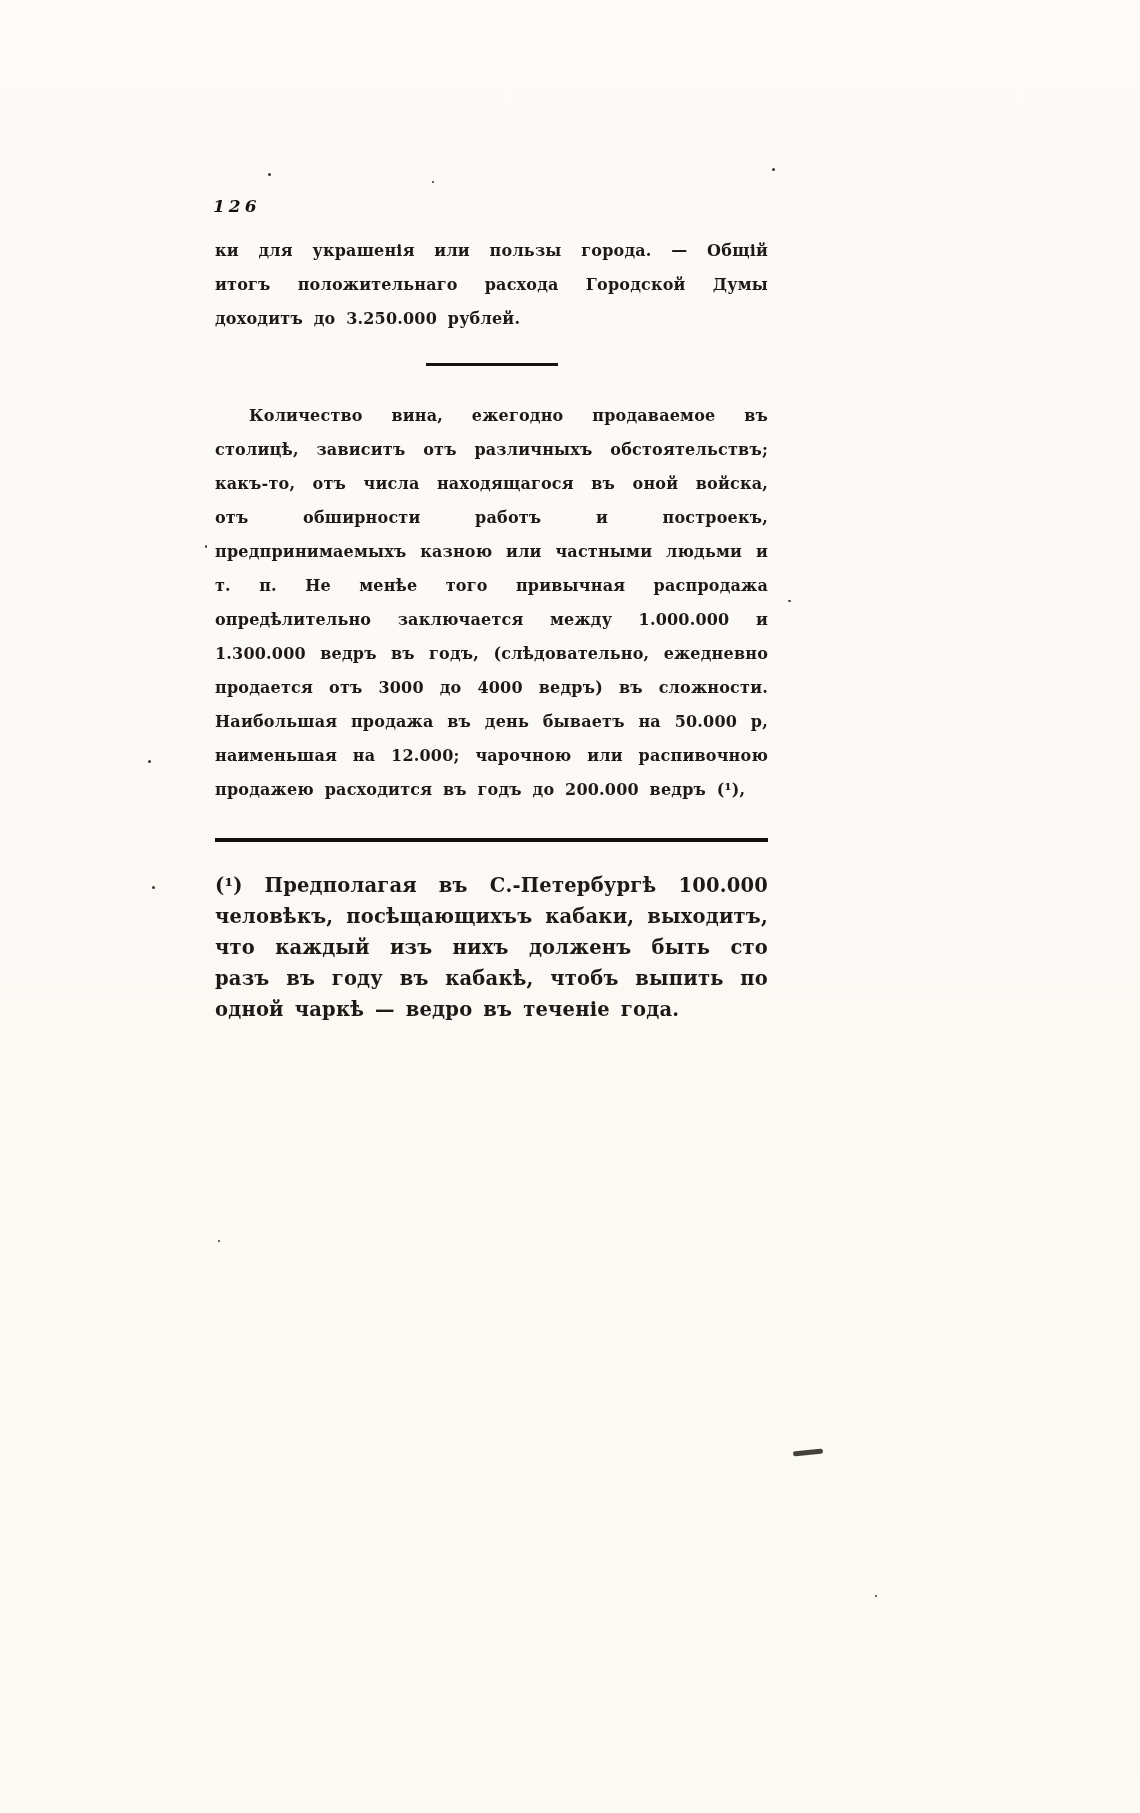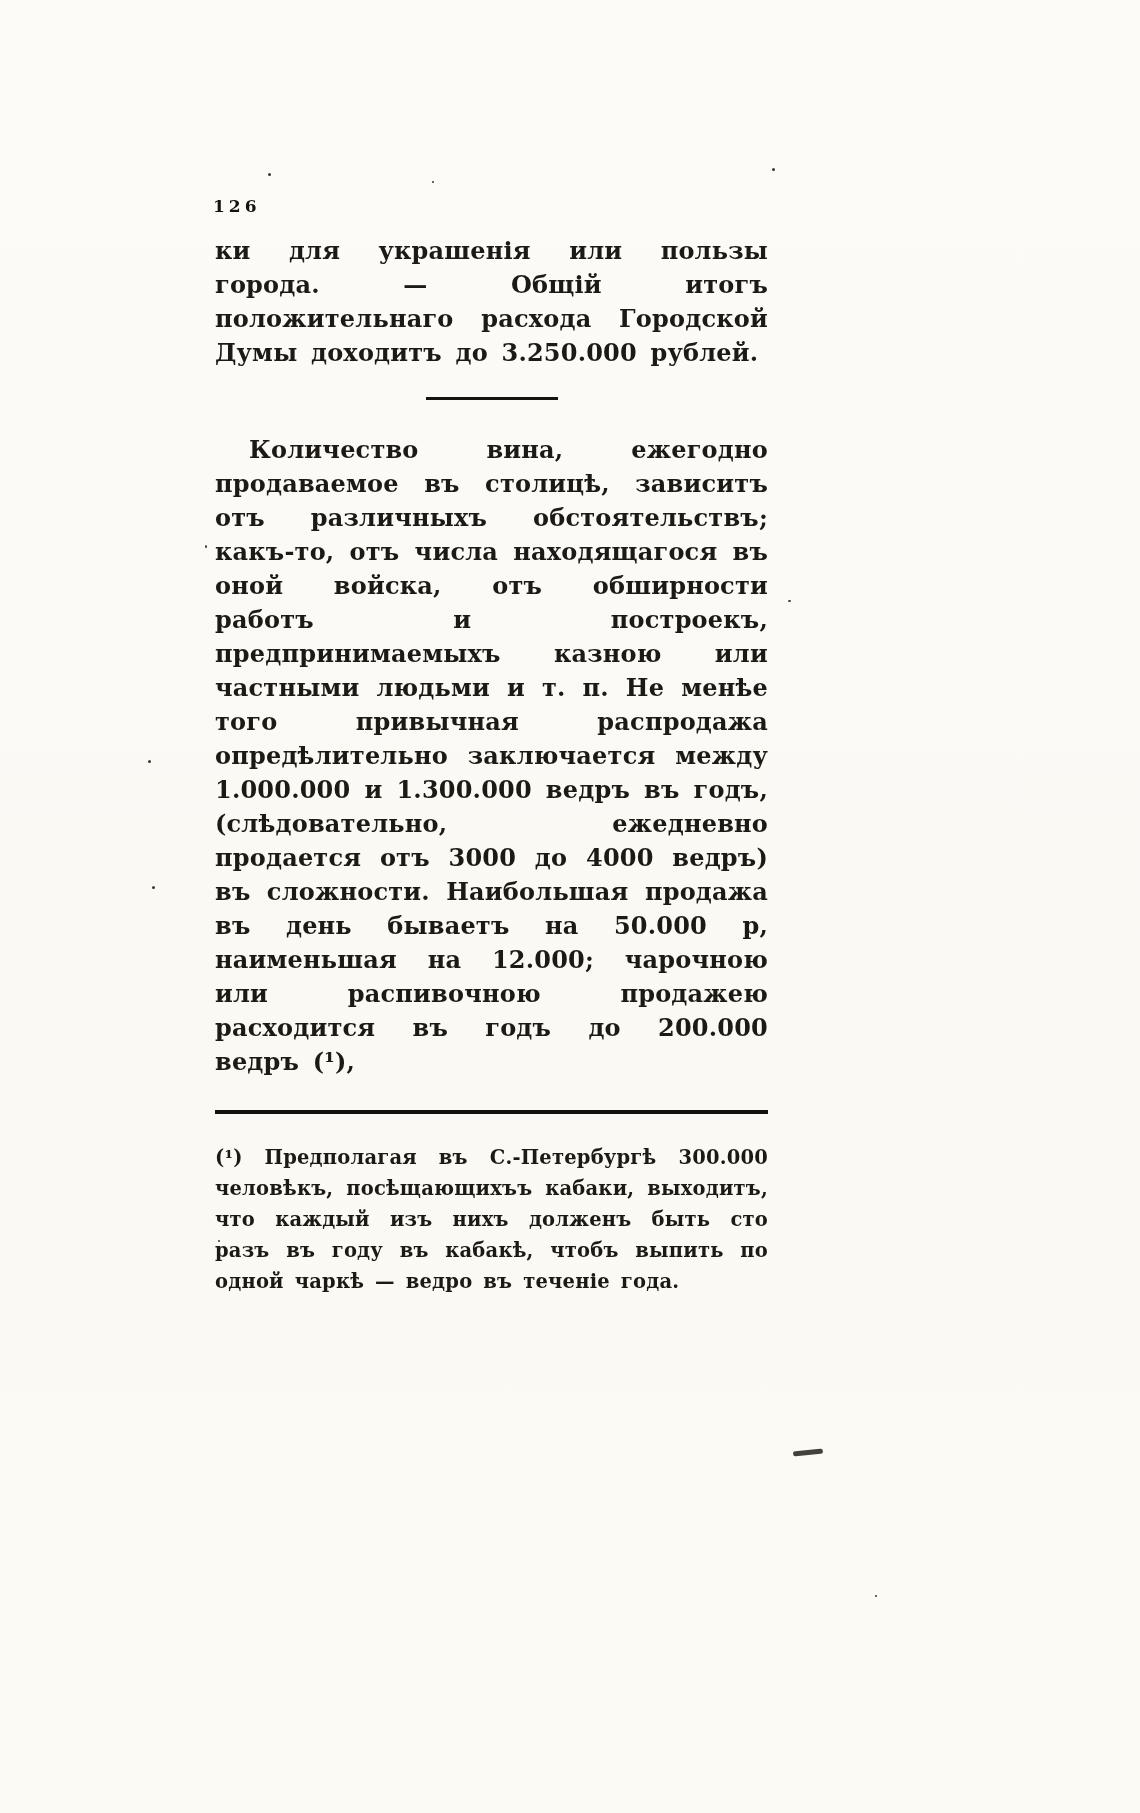--- a/index.html
+++ b/index.html
@@ -28,6 +28,7 @@
     font-weight: 700;
     letter-spacing: 4px;
     color: #16130f;
+    font-style: italic;
   }
   .text-block {
     position: absolute;

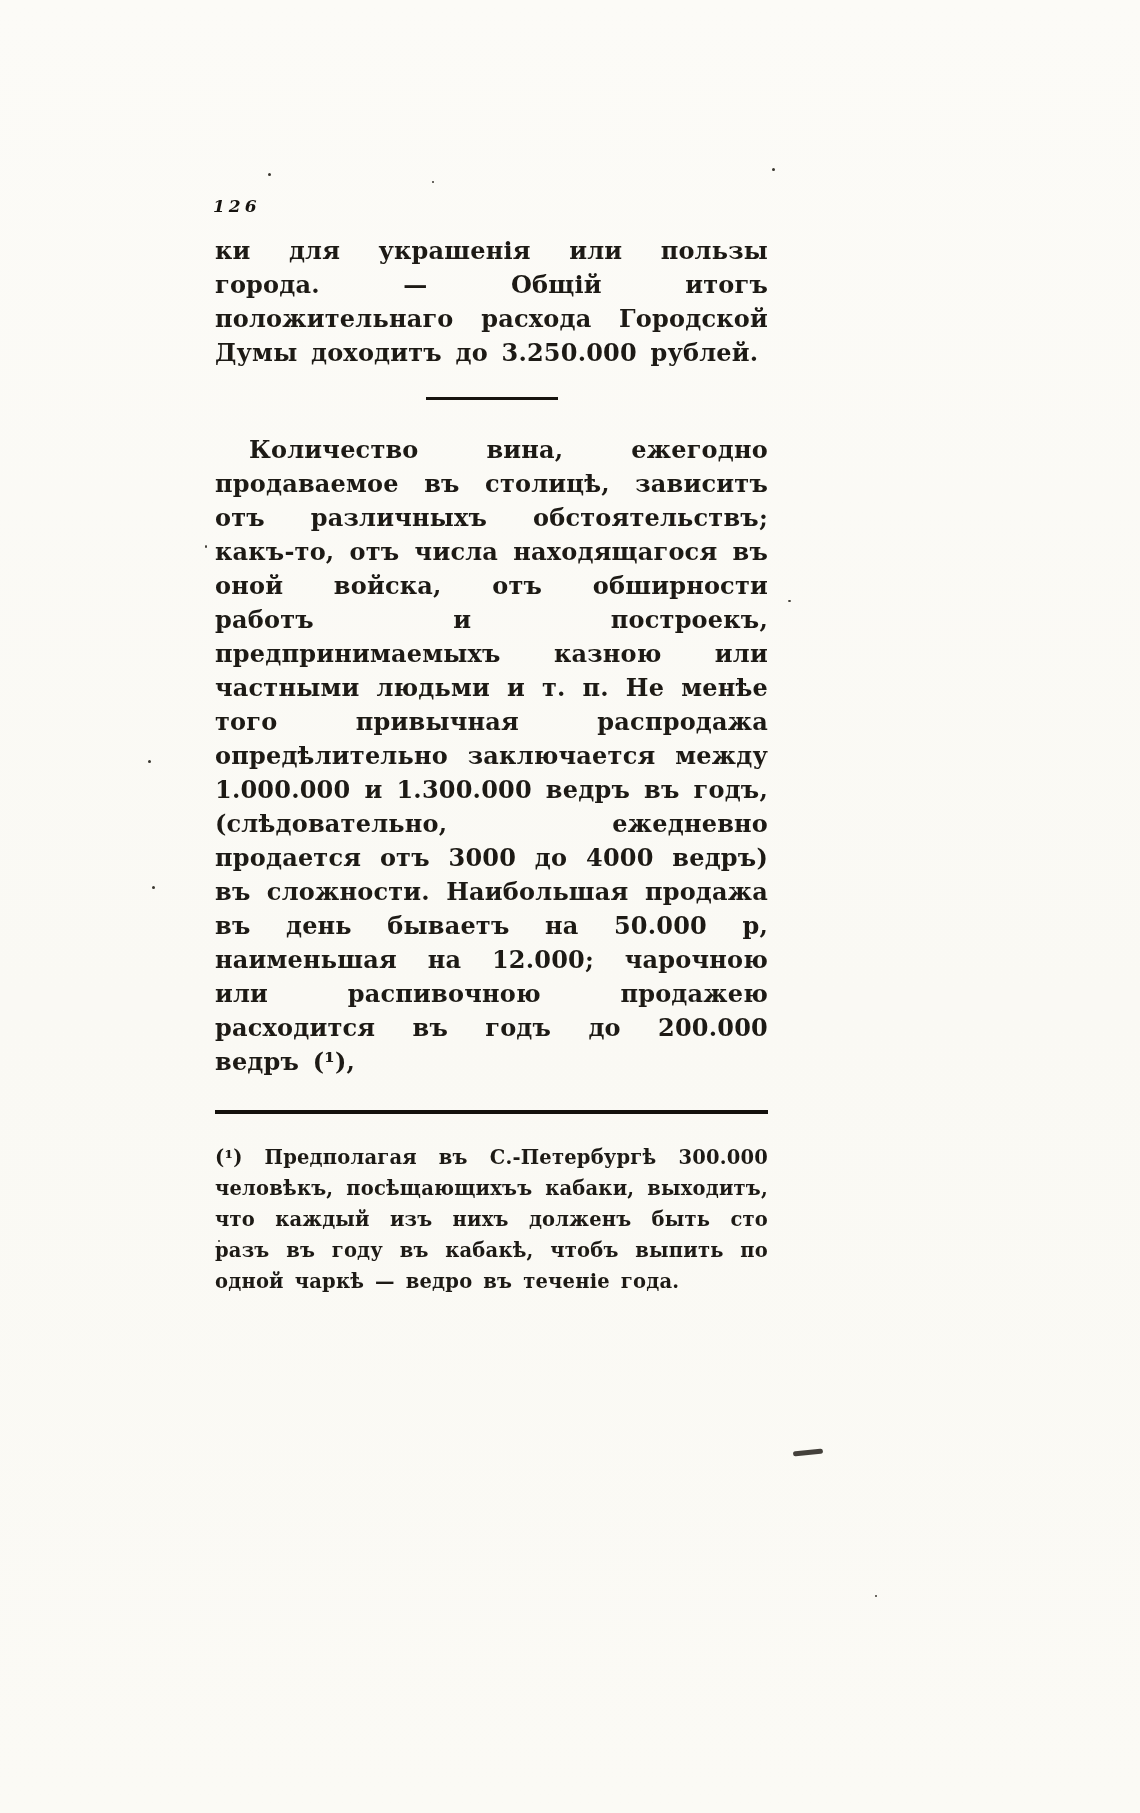--- a/index.html
+++ b/index.html
@@ -38,7 +38,7 @@
   }
   .para {
     margin: 0;
-    font-size: 24px;
+    font-size: 16px;
     font-weight: 700;
     line-height: 34px;
     text-align: justify;

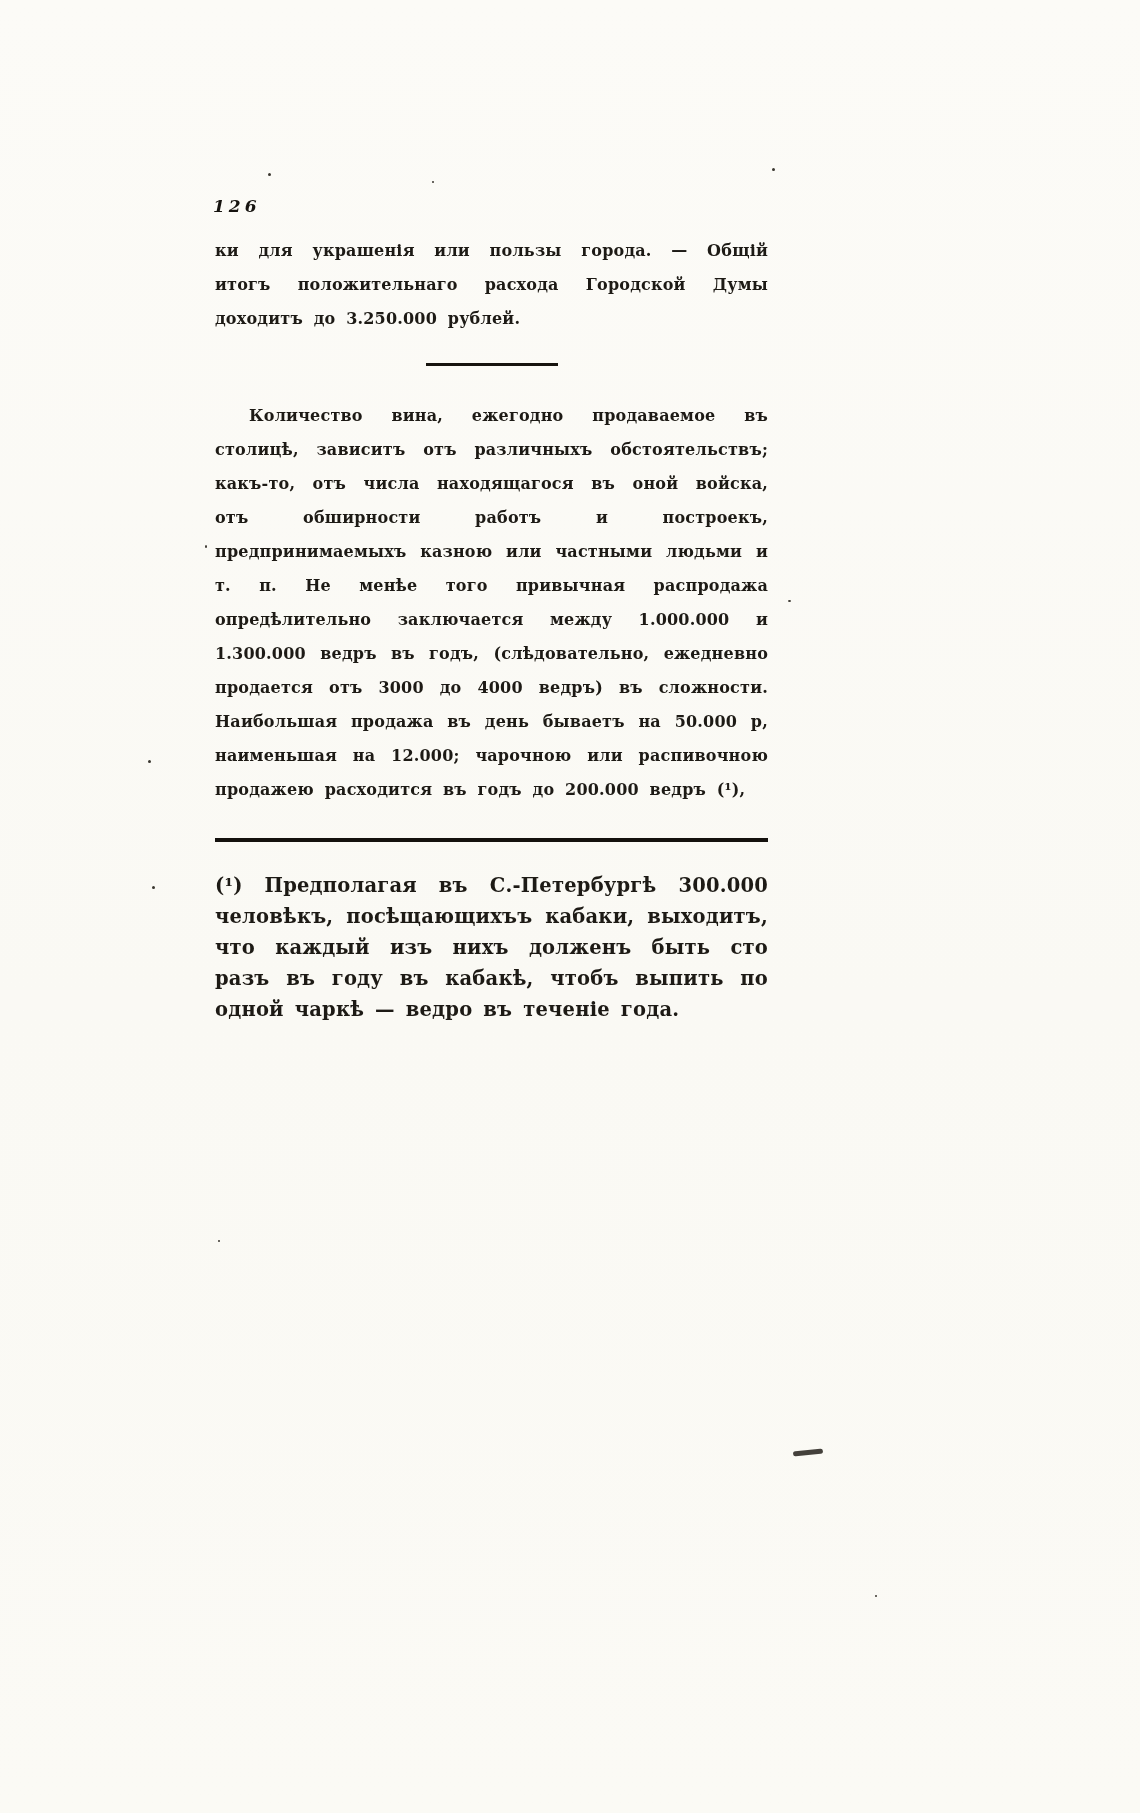--- a/index.html
+++ b/index.html
@@ -106,7 +106,7 @@
 
     <div class="footnote-rule"></div>
 
-    <p class="footnote">(¹) Предполагая въ С.-Петербургѣ 300.000 человѣкъ, посѣщающихъъ кабаки, выходитъ, что каждый изъ нихъ долженъ быть сто разъ въ году въ кабакѣ, чтобъ выпить по одной чаркѣ — ведро въ теченіе года.</p>
+    <p class="footnote">(¹) Предполагая въ С.-Петербургѣ 100.000 человѣкъ, посѣщающихъъ кабаки, выходитъ, что каждый изъ нихъ долженъ быть сто разъ въ году въ кабакѣ, чтобъ выпить по одной чаркѣ — ведро въ теченіе года.</p>
 
   </div>
 

